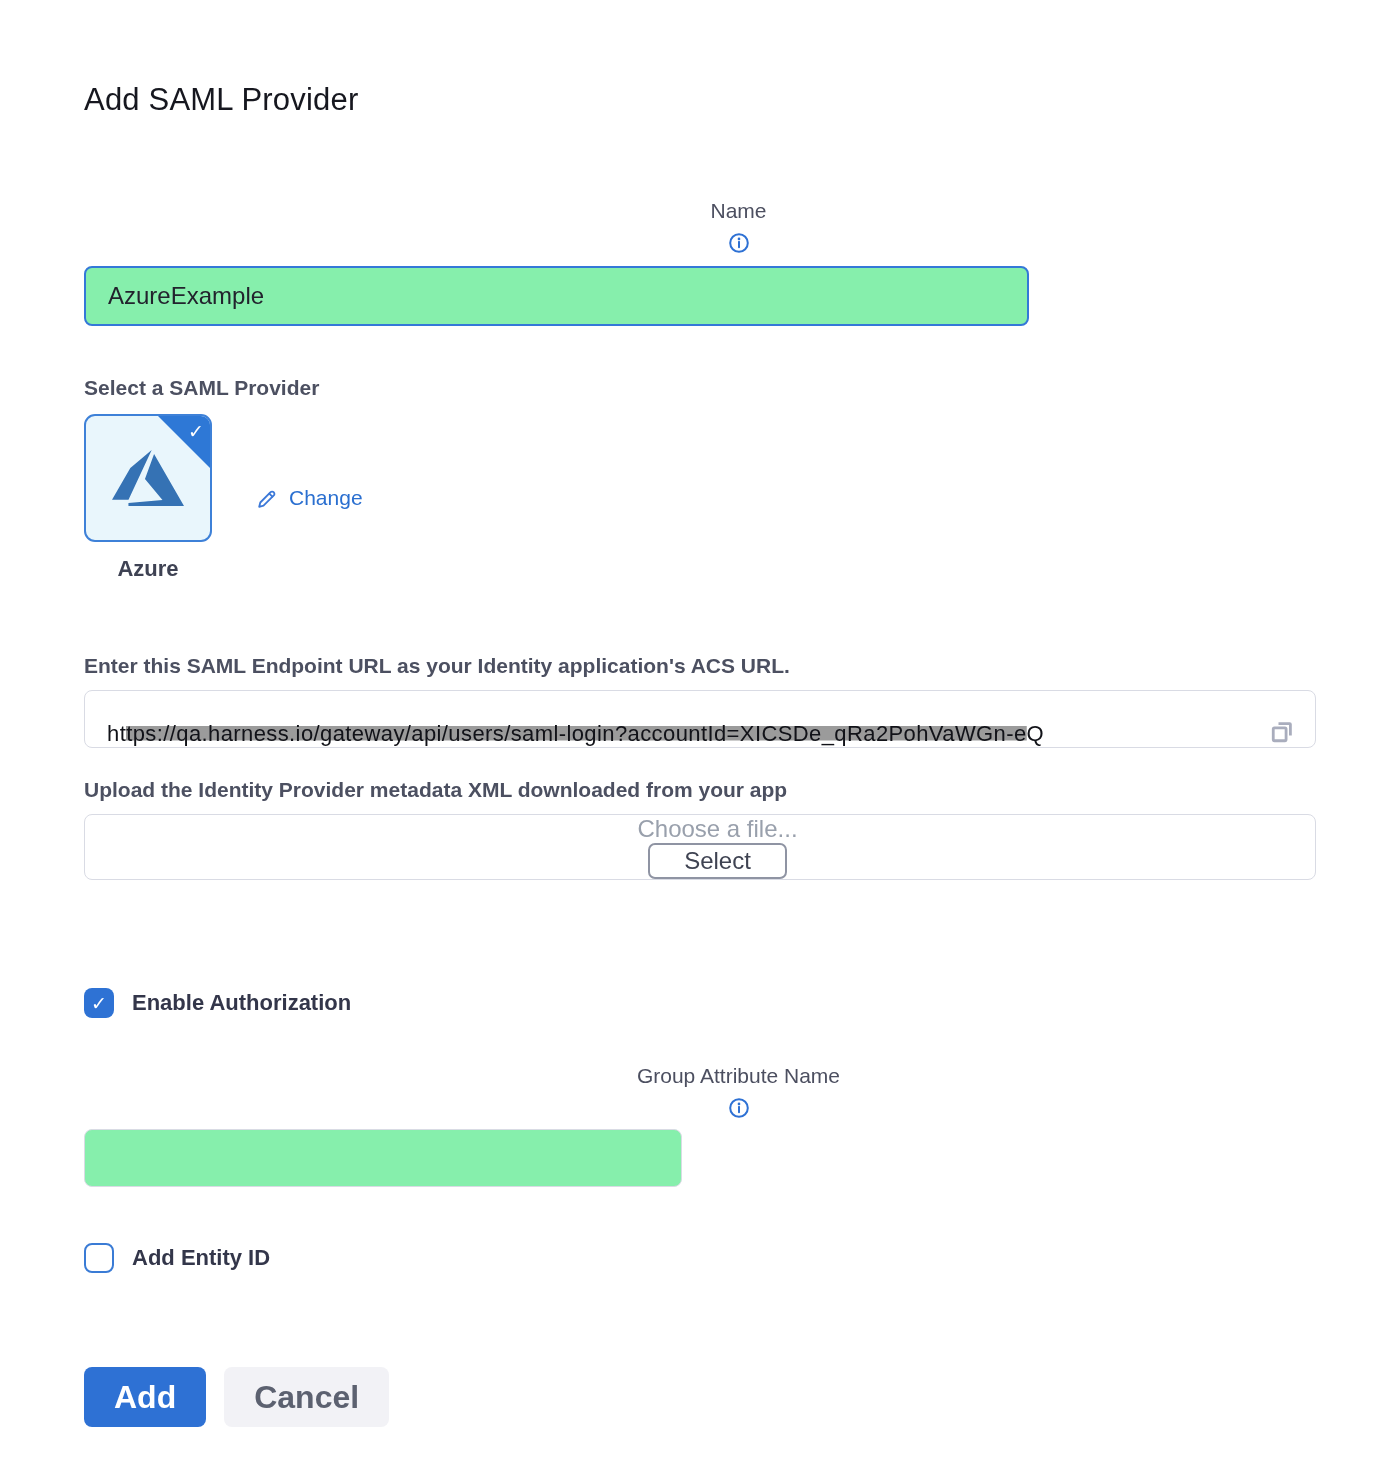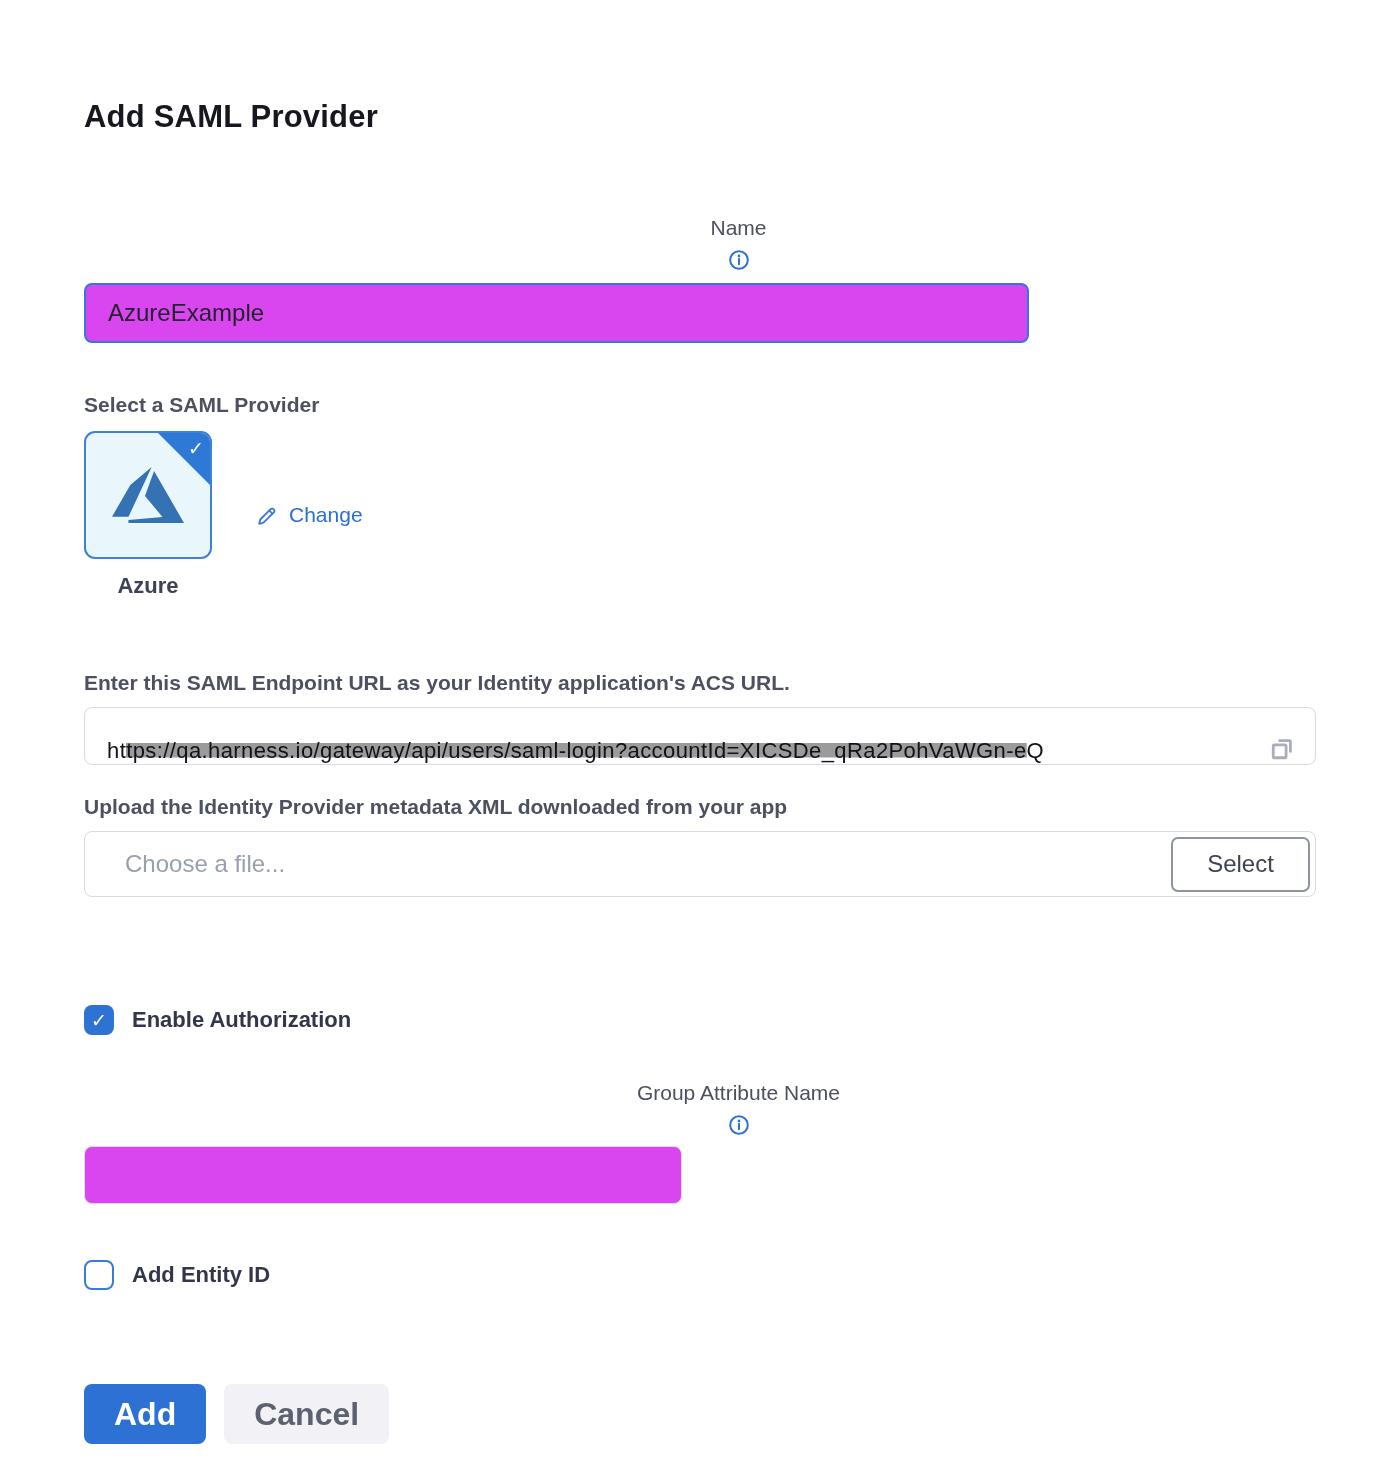--- a/index.html
+++ b/index.html
@@ -15,10 +15,9 @@
 
   h1.page-title {
     font-size: 31px;
-    font-weight: 700;
+    font-weight: 400;
     color: #16171f;
     letter-spacing: 0.2px;
-    margin-top: 17px;
   }
 
   .label-row {

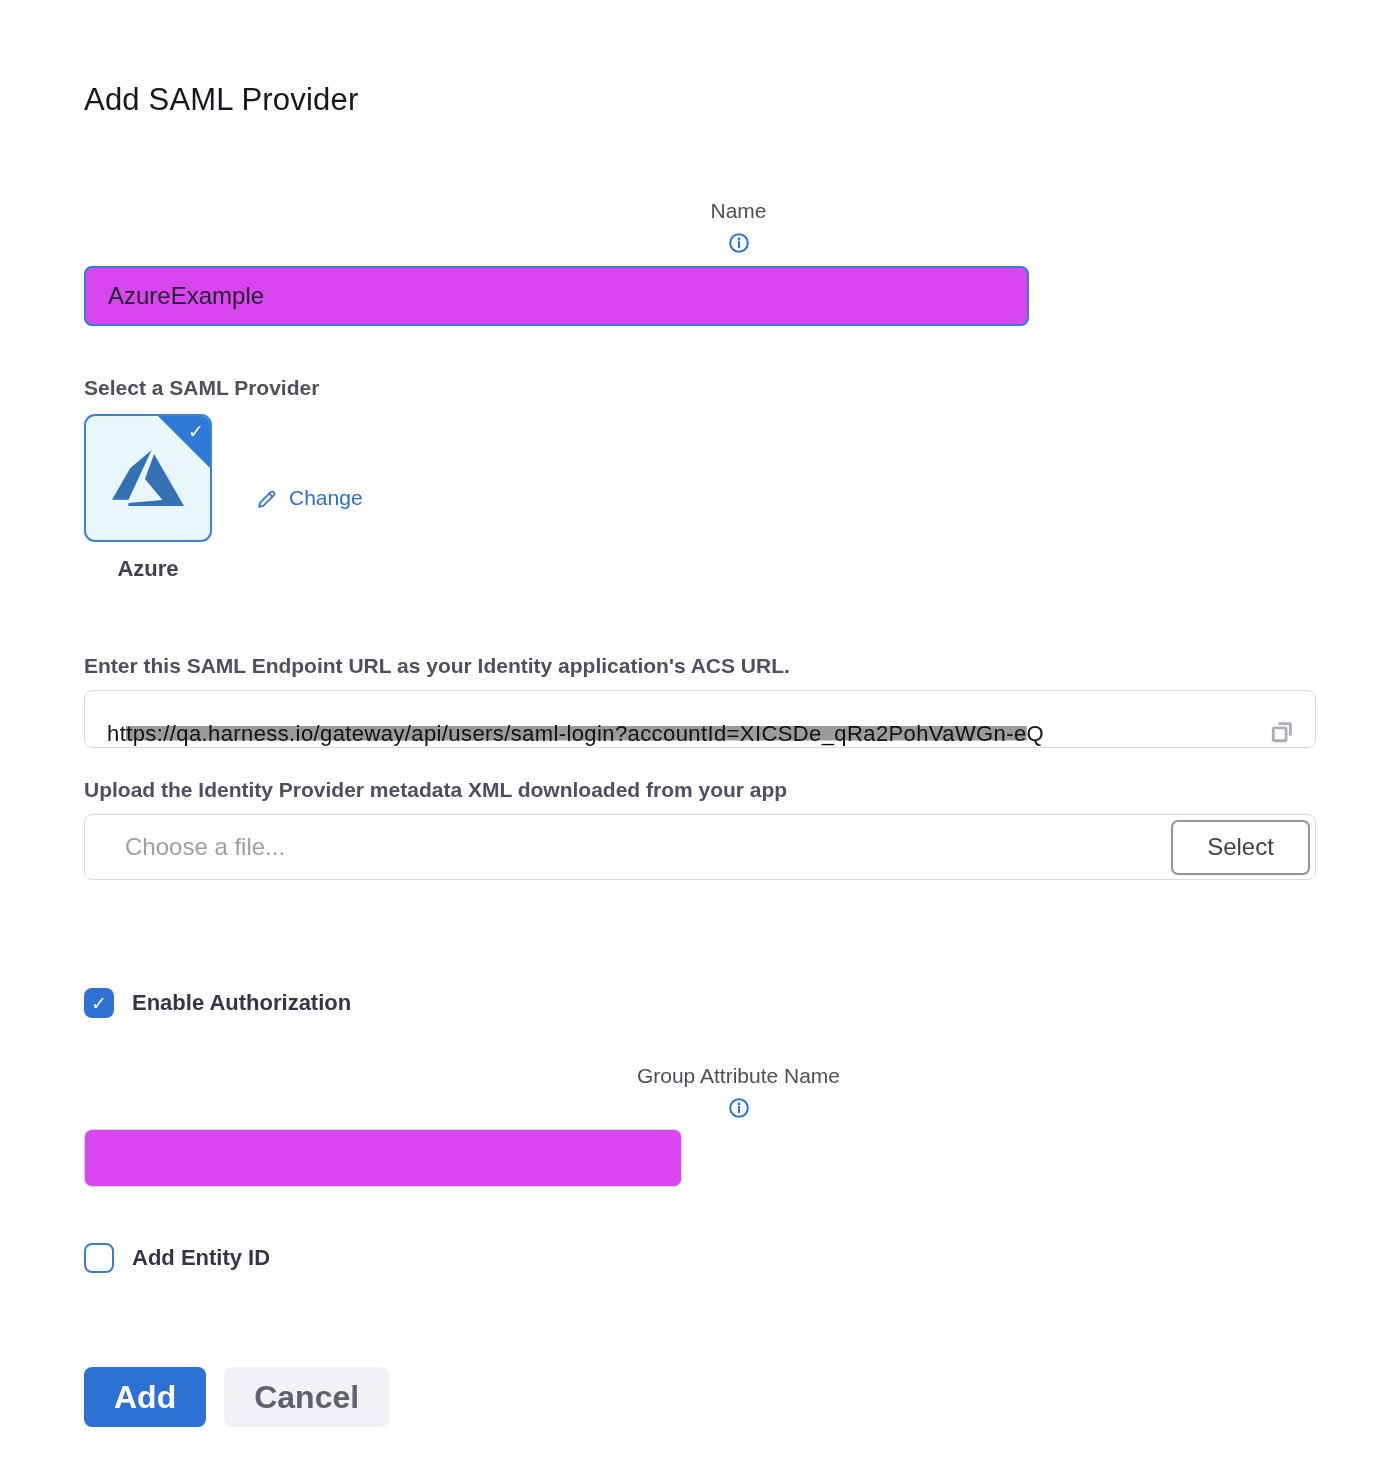--- a/index.html
+++ b/index.html
@@ -52,7 +52,7 @@
     color: #22232d;
     padding: 0 22px;
     outline: none;
-    background: #d946ef;
+    background: #86efac;
   }
 
   .provider-section-label { margin-top: 50px; }

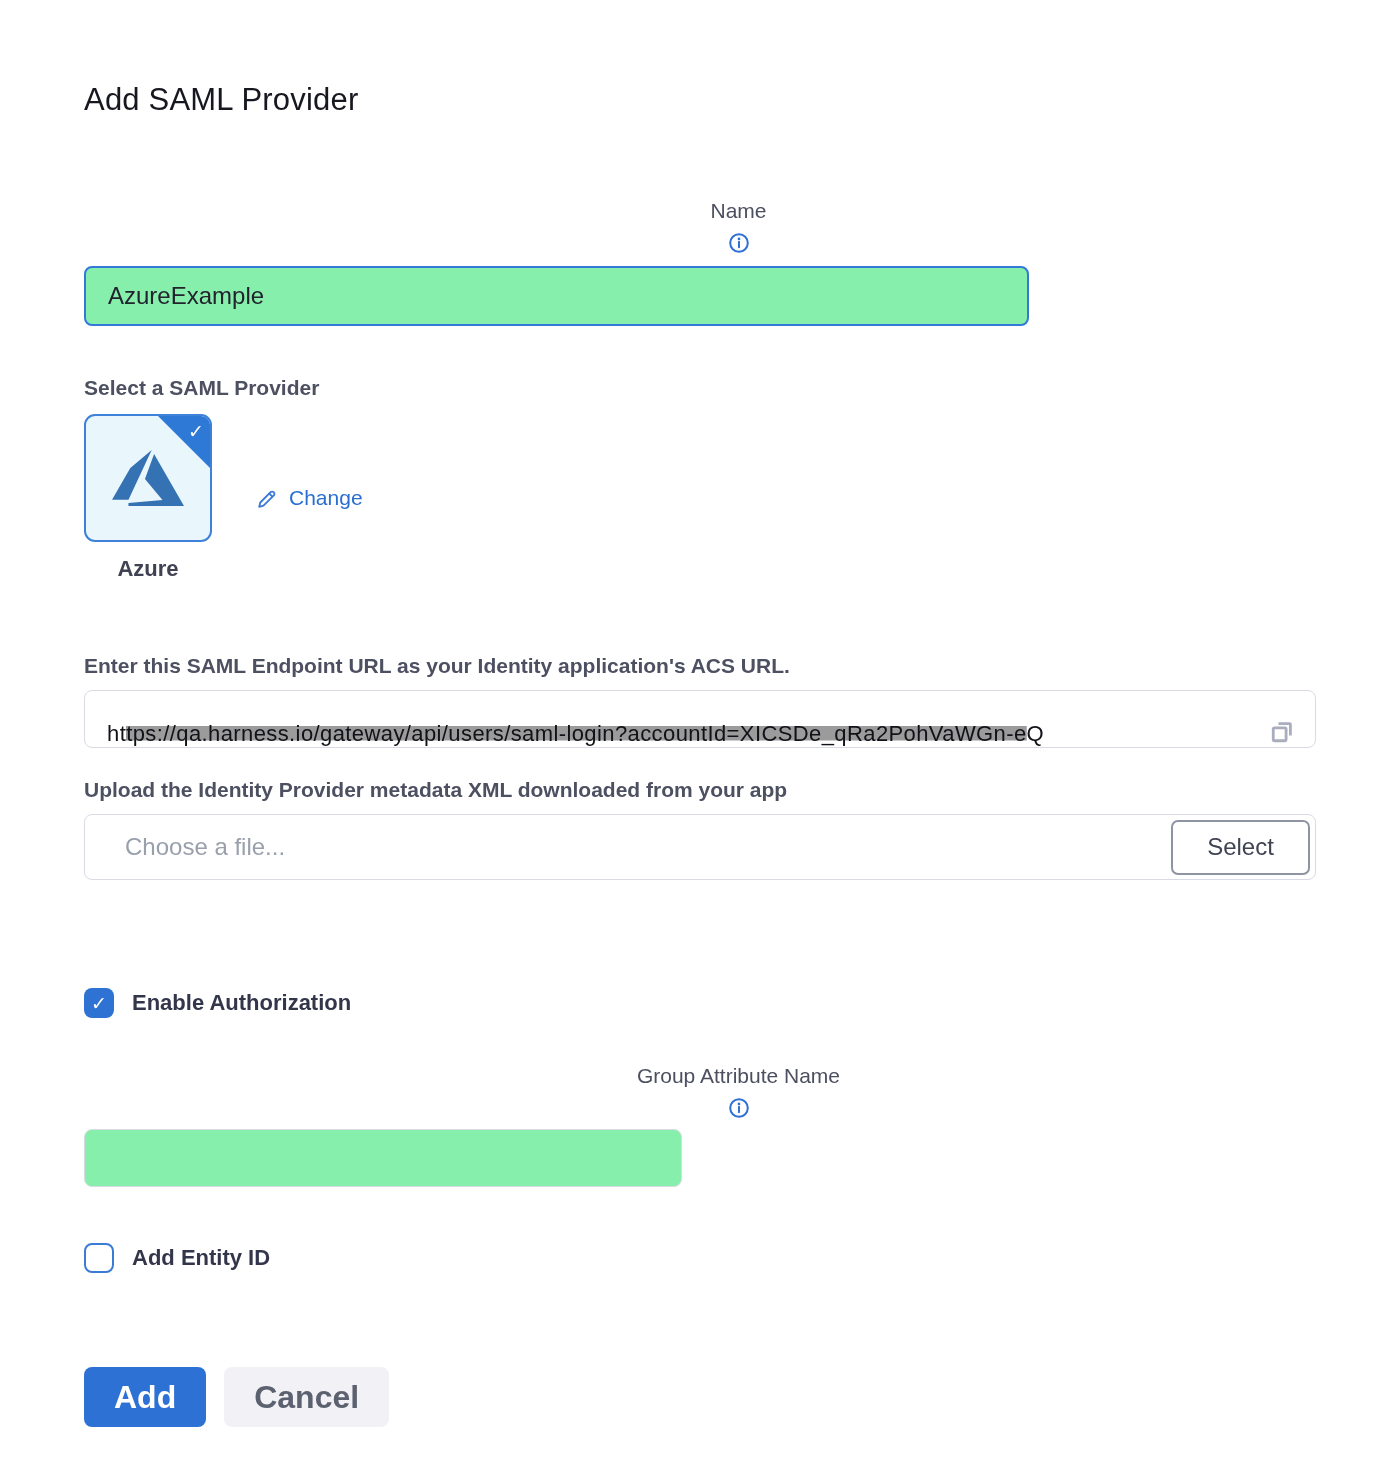--- a/index.html
+++ b/index.html
@@ -158,6 +158,7 @@
     align-items: center;
     padding: 0 5px 0 40px;
     background: #fff;
+    flex-direction: column;
   }
   .file-placeholder {
     flex: 1;

